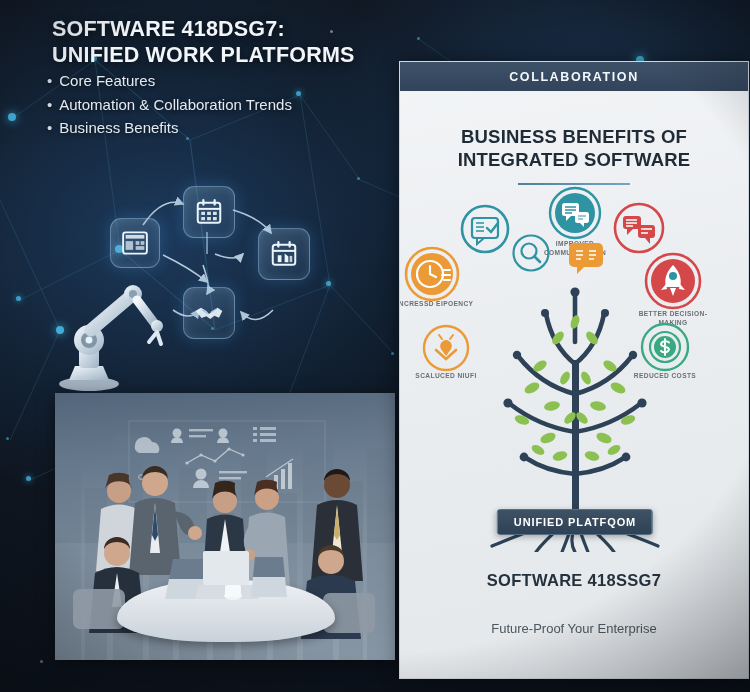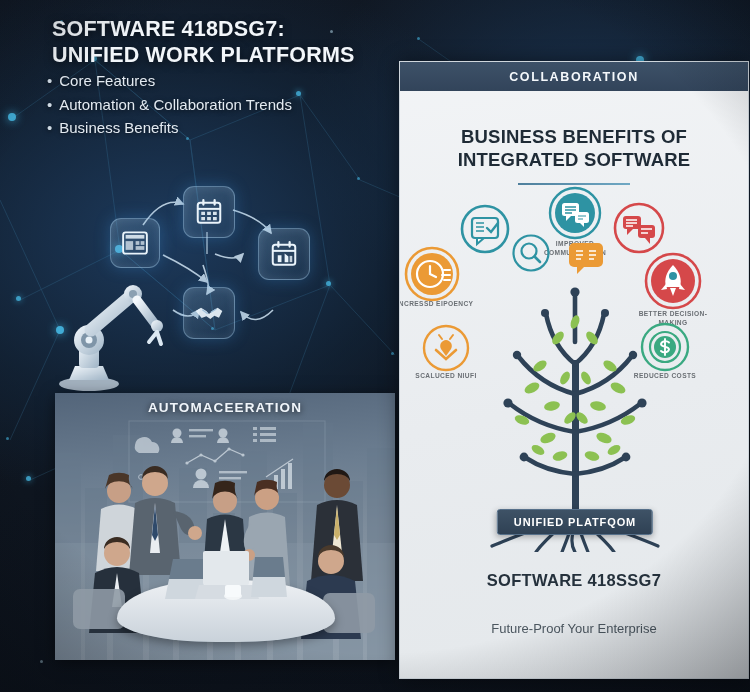--- a/index.html
+++ b/index.html
@@ -267,7 +267,6 @@
   </div>
 
   <div class="photo">
-    <div class="photo-cap">AUTOMACEERATION</div>
 
     <svg class="skyline" viewBox="0 0 340 267" preserveAspectRatio="none">
       <g fill="#66788b" opacity=".75">

